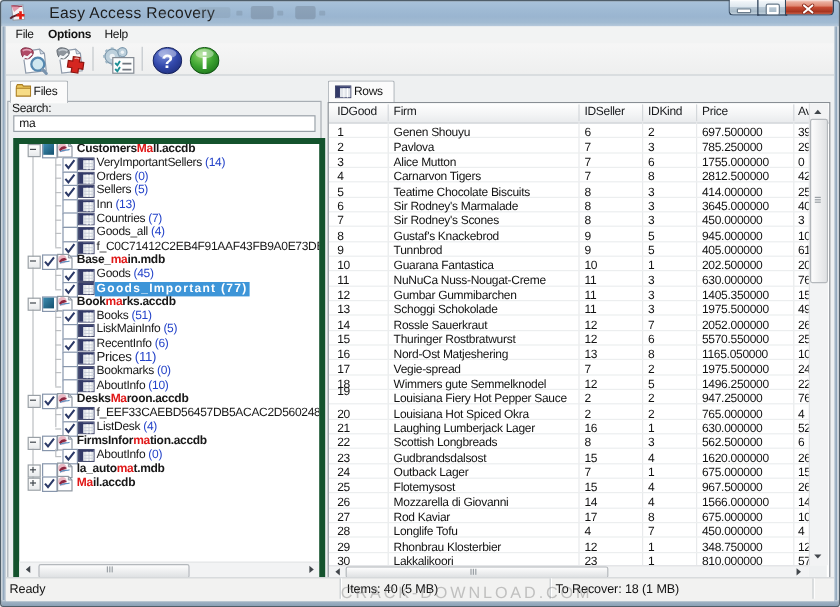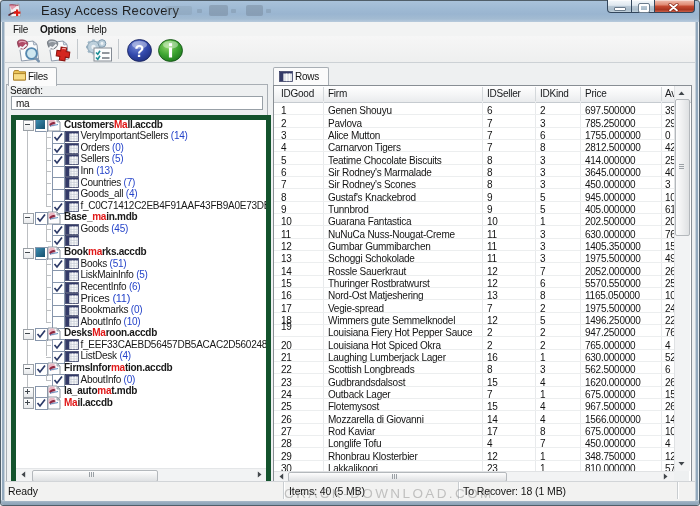--- a/index.html
+++ b/index.html
@@ -260,6 +260,7 @@
 <path d="M7.6 2.5 L7.6 10.2 M10.6 2.5 L10.6 10.2" stroke="#ffffff" stroke-width="0.9"></path>
 <path d="M4.3 5.4 L13.2 5.4 M4.3 7.9 L13.2 7.9" stroke="#c6ccd6" stroke-width="0.7"></path>
 </svg>
+      <div class="abs" style="left:64.5px;top:115.5px;font-size:10px;letter-spacing:-0.25px;line-height:1;white-space:nowrap;background:#3d95d8;color:#fff;padding:1px 2px;margin-left:-2px;margin-top:-1px;font-weight:bold;letter-spacing:1.1px;">Goods_Important (77)</div>
       <div class="abs" style="left:7px;top:127.8px;width:9px;height:9px;background:linear-gradient(180deg,#fff,#e8eaec);border:1px solid #9aa0a6;"></div>
       <div class="abs" style="left:9px;top:131.8px;width:5px;height:1px;background:#41484e;"></div>
       <div class="abs" style="left:19px;top:126.8px;width:11px;height:11px;background:#fff;border:1px solid #8796ac;"></div>

